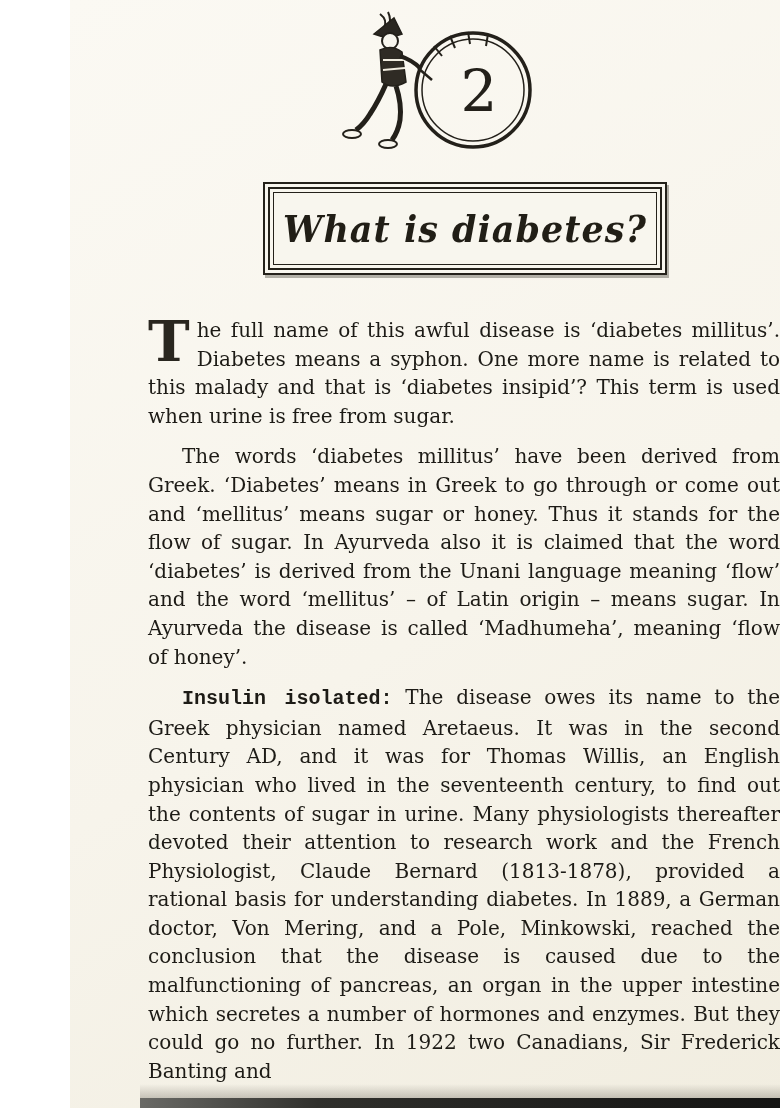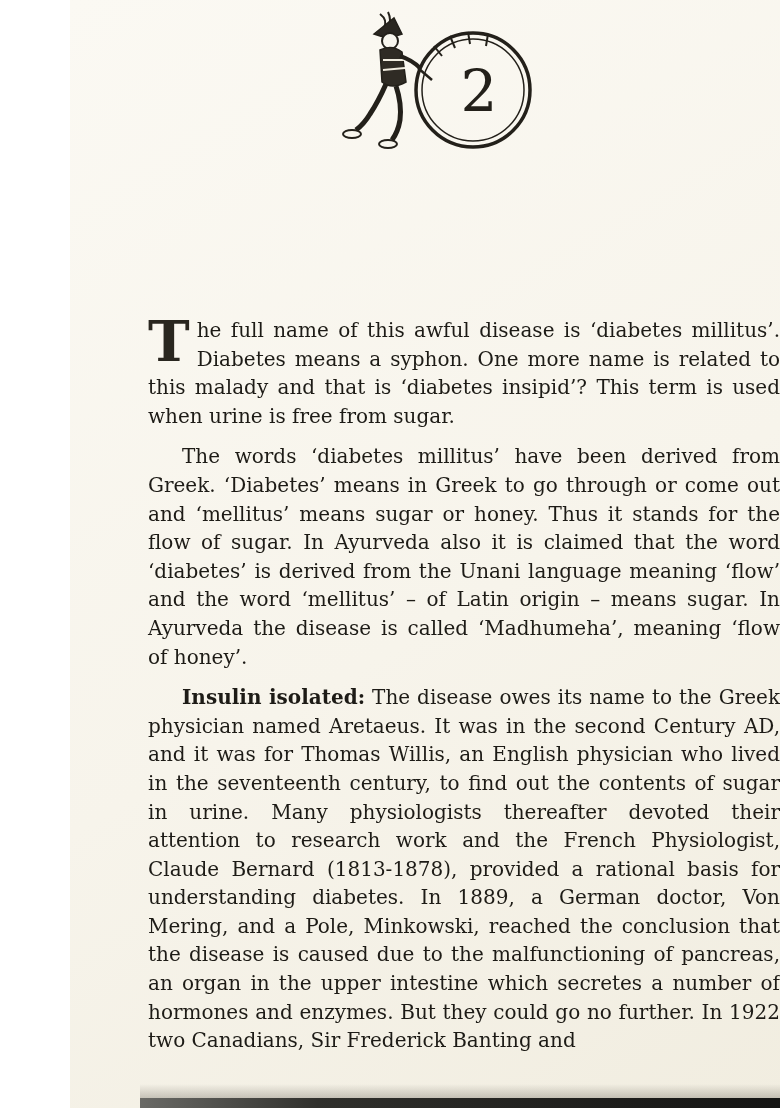--- a/index.html
+++ b/index.html
@@ -112,6 +112,13 @@
     </svg>
   </div>
 
+  <div class="title-box">
+    <div class="title-mid">
+      <div class="title-inner">
+        <span class="title-text">What is diabetes?</span>
+      </div>
+    </div>
+  </div>
 
   <div class="body-text">
     <p>

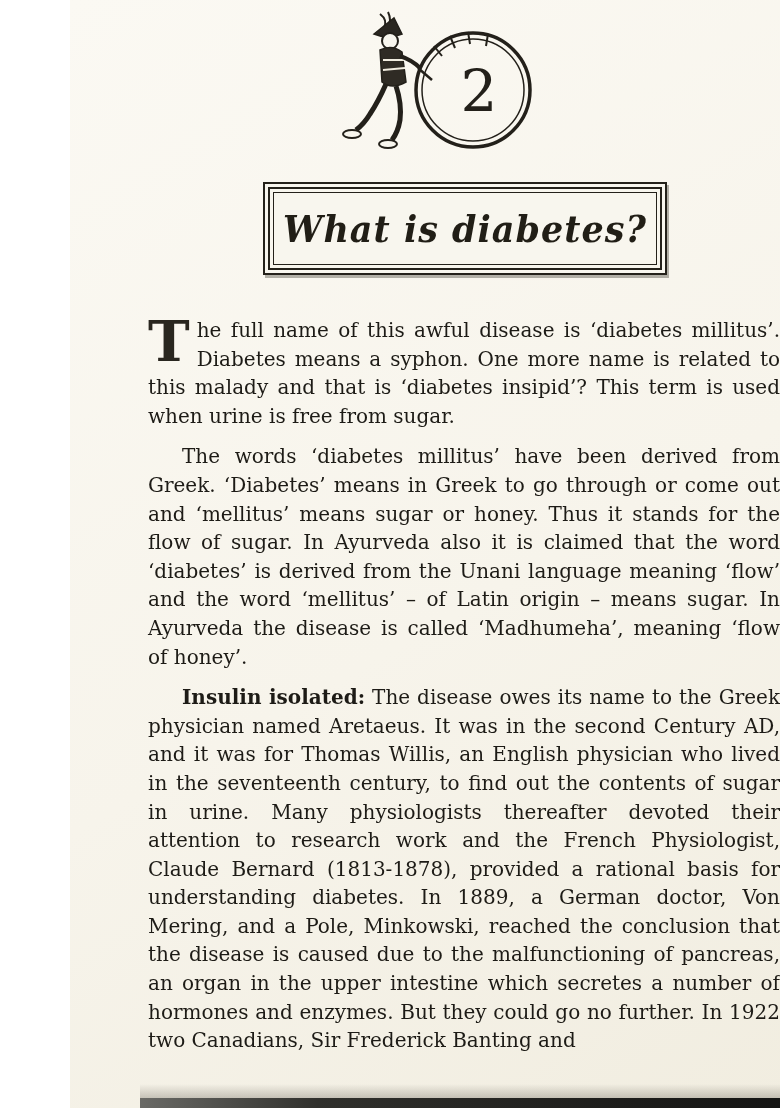--- a/index.html
+++ b/index.html
@@ -58,7 +58,7 @@
     margin:3px 7px 0 0;
     color:#29261f;
   }
-  .lead-in { font-weight:bold; }
+  .lead-in { font-weight:bold;font-family:Liberation Mono, monospace; }
   .bottom-edge {
     position:absolute; left:70px; bottom:0; width:710px; height:10px;
     background:linear-gradient(90deg, #6a6a66 0%, #30302c 25%, #1c1c1a 70%, #111110 100%);

